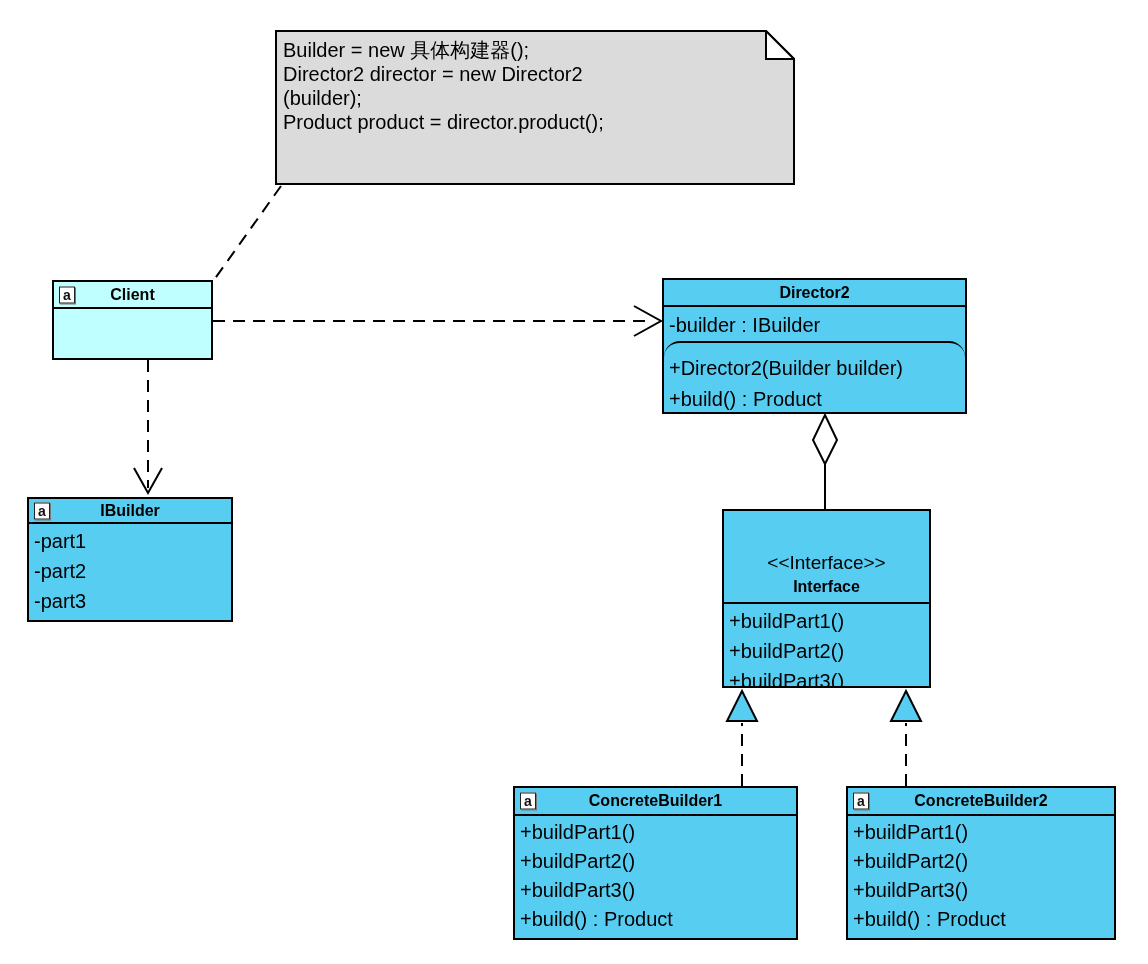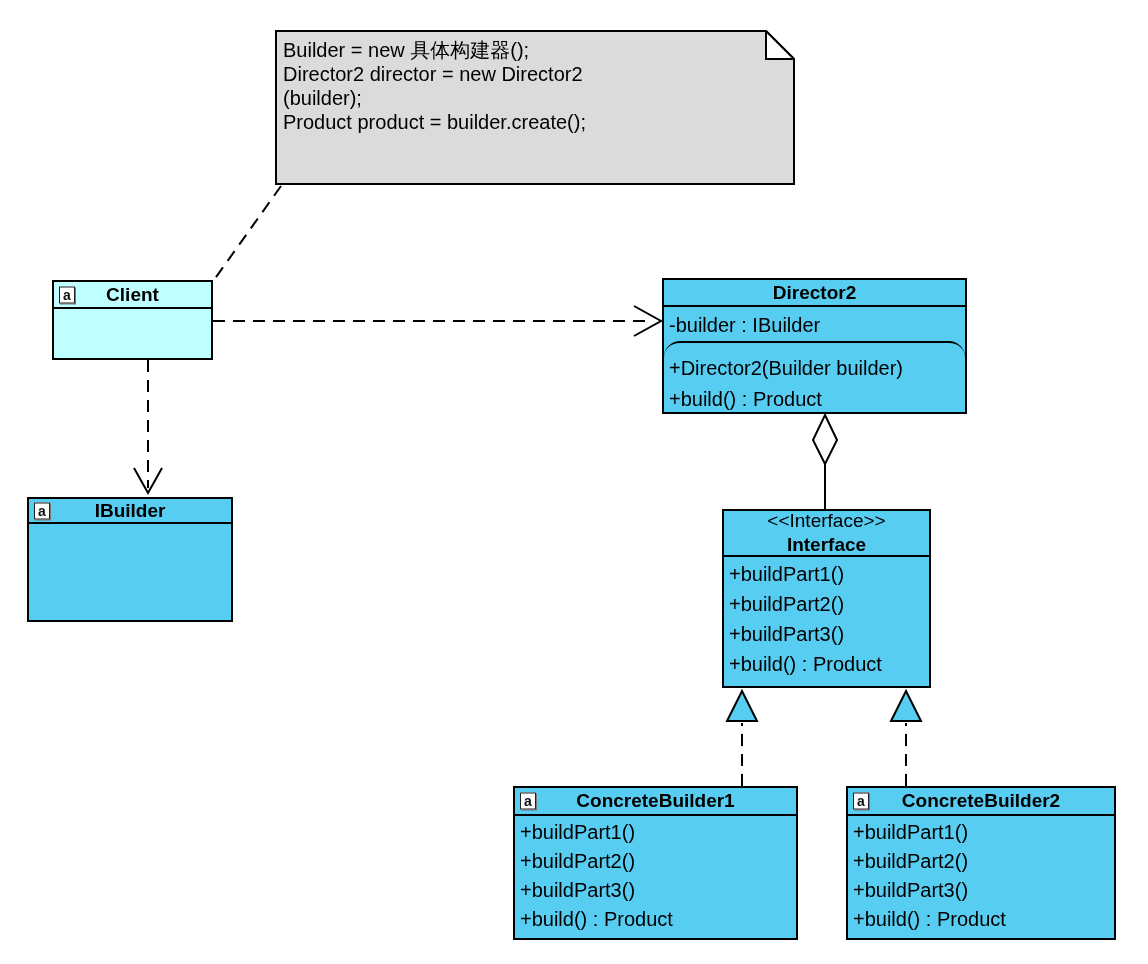--- a/index.html
+++ b/index.html
@@ -83,7 +83,7 @@
       <div>Builder = new 具体构建器();</div>
       <div>Director2 director = new Director2</div>
       <div>(builder);</div>
-      <div>Product product = builder.create();</div>
+      <div>Product product = director.product();</div>
     </div>
   </div>
 

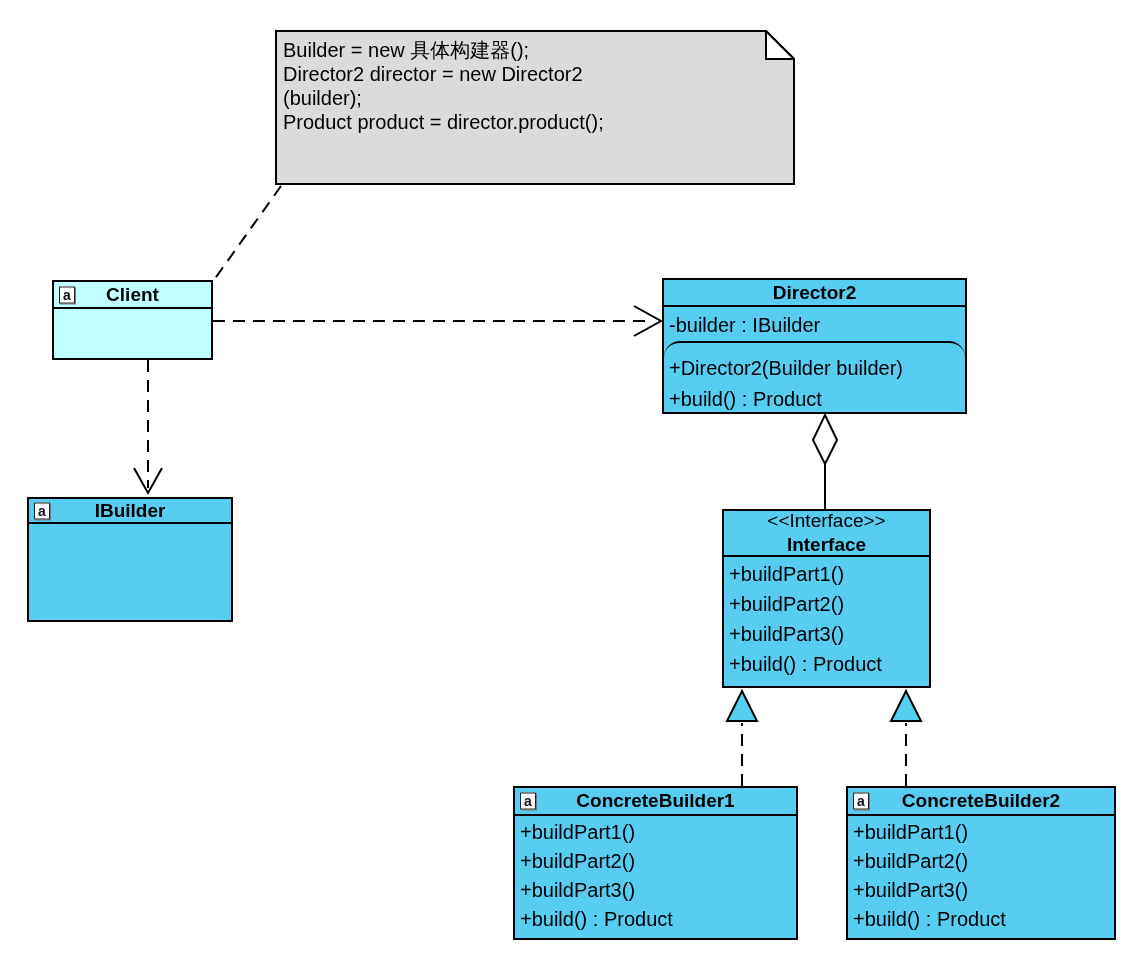--- a/index.html
+++ b/index.html
@@ -29,7 +29,7 @@
   .uml-class{position:absolute;background:var(--class-fill);border:2px solid var(--stroke);display:flex;flex-direction:column;}
   .uml-class.client{background:var(--client-fill);}
   .hdr{position:relative;flex:none;border-bottom:2px solid var(--stroke);display:flex;flex-direction:column;align-items:center;justify-content:center;}
-  .title{font-weight:bold;font-size:19px;}
+  .title{font-weight:bold;font-size:16px;}
   .stereo{font-size:19px;line-height:24px;}
   .cicon{position:absolute;left:5px;top:50%;transform:translateY(-50%);width:16px;height:17px;background:#fdfdfd;border:1px solid #222;color:#111;font-weight:bold;font-size:14px;line-height:15px;text-align:center;box-shadow:1px 1px 0 #777;}
   .sect{flex:none;padding:2px 5px 0 5px;overflow:hidden;border-radius:16px;}

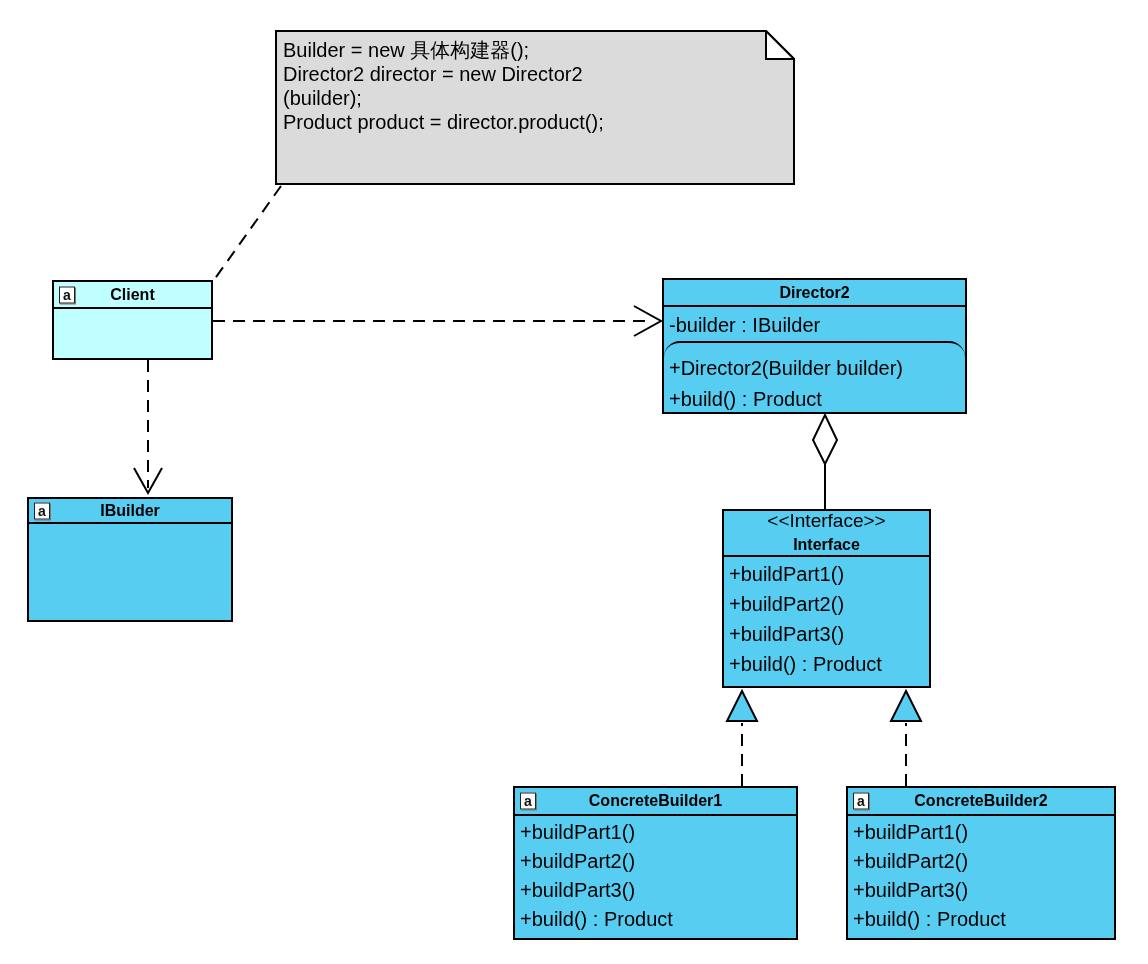--- a/index.html
+++ b/index.html
@@ -113,6 +113,11 @@
       <span class="cicon">a</span>
       <span class="title">IBuilder</span>
     </div>
+    <div class="sect grow">
+      <div class="member">-part1</div>
+      <div class="member">-part2</div>
+      <div class="member">-part3</div>
+    </div>
   </div>
 
   <div class="uml-class" style="left:722px;top:509px;width:209px;height:179px;">

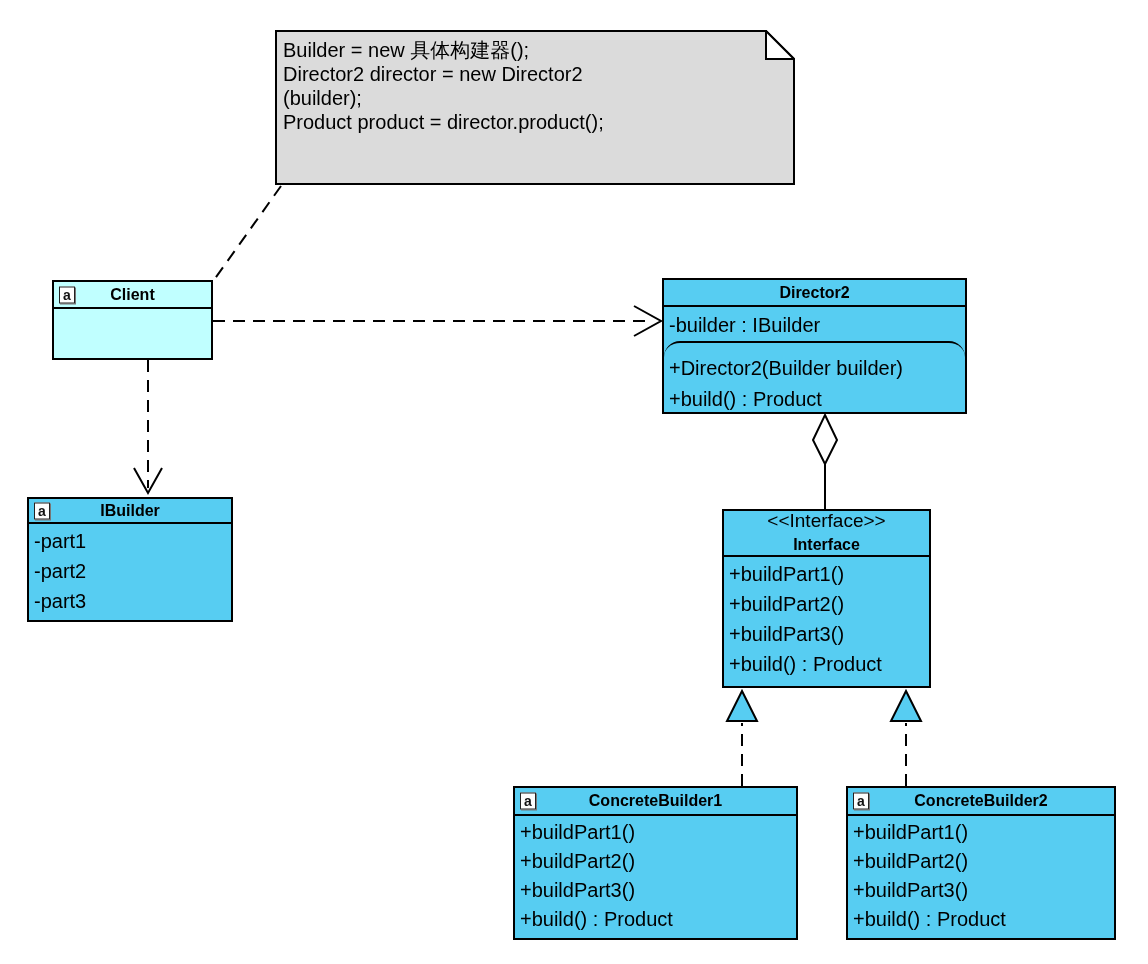--- a/index.html
+++ b/index.html
@@ -121,7 +121,7 @@
   </div>
 
   <div class="uml-class" style="left:722px;top:509px;width:209px;height:179px;">
-    <div class="hdr" style="height:46px;">
+    <div class="hdr" style="height:57px;margin-top:36px;">
       <div class="stereo">&lt;&lt;Interface&gt;&gt;</div>
       <div class="title" style="line-height:24px;">Interface</div>
     </div>

